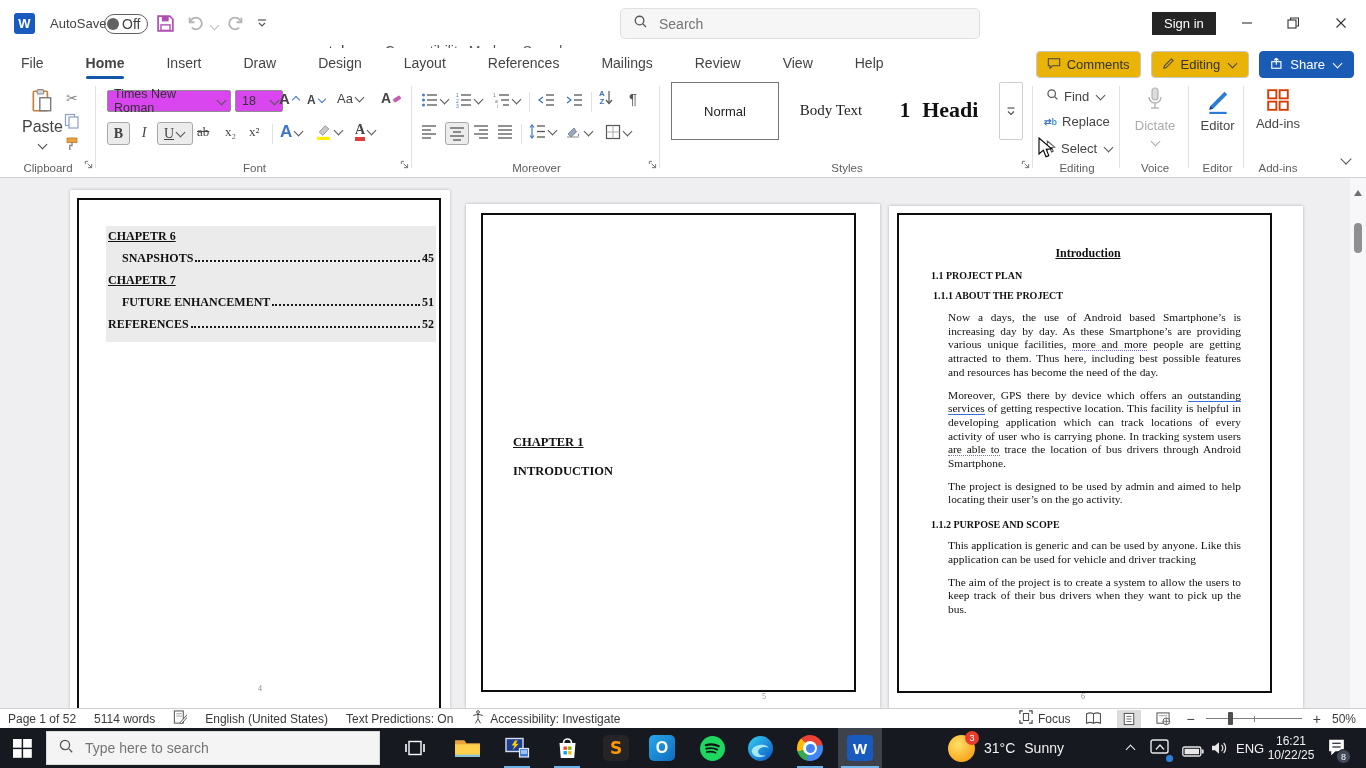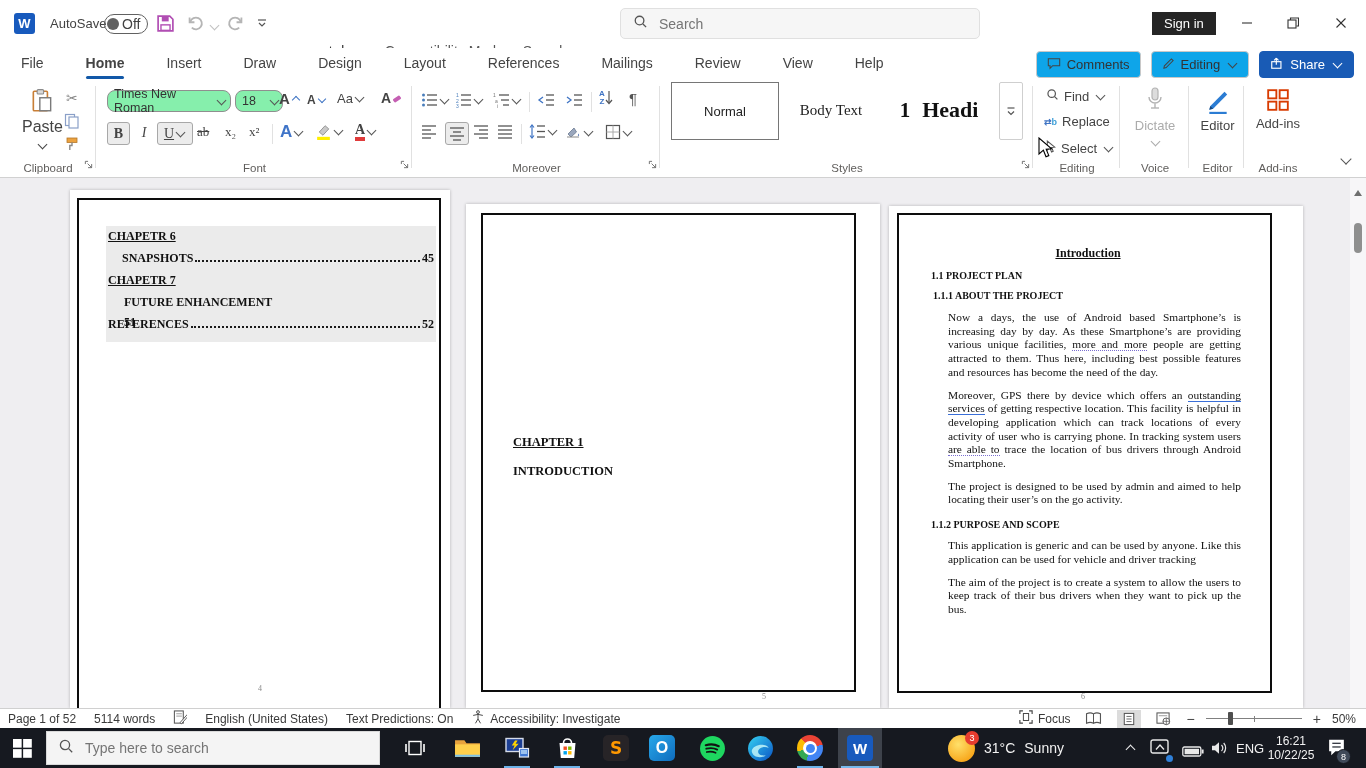--- a/index.html
+++ b/index.html
@@ -31,7 +31,7 @@
   .tab{position:relative;padding:0 13px;font-size:14px;color:#444;line-height:30px;}
   .tab .bar{position:absolute;left:13px;right:13px;bottom:1px;height:3px;background:#1158a8;border-radius:2px;}
   .tr-right{position:absolute;right:12px;top:3px;display:flex;gap:10px;}
-  .pill-btn{height:25px;border:1px solid #c8c8c8;border-radius:4px;display:flex;align-items:center;gap:6px;padding:0 10px;font-size:13px;color:#333;background:#0ea5e9;}
+  .pill-btn{height:25px;border:1px solid #c8c8c8;border-radius:4px;display:flex;align-items:center;gap:6px;padding:0 10px;font-size:13px;color:#333;background:#eab308;}
   .pill-btn.share{background:#195bb5;border-color:#195bb5;color:#fff;}
 
   

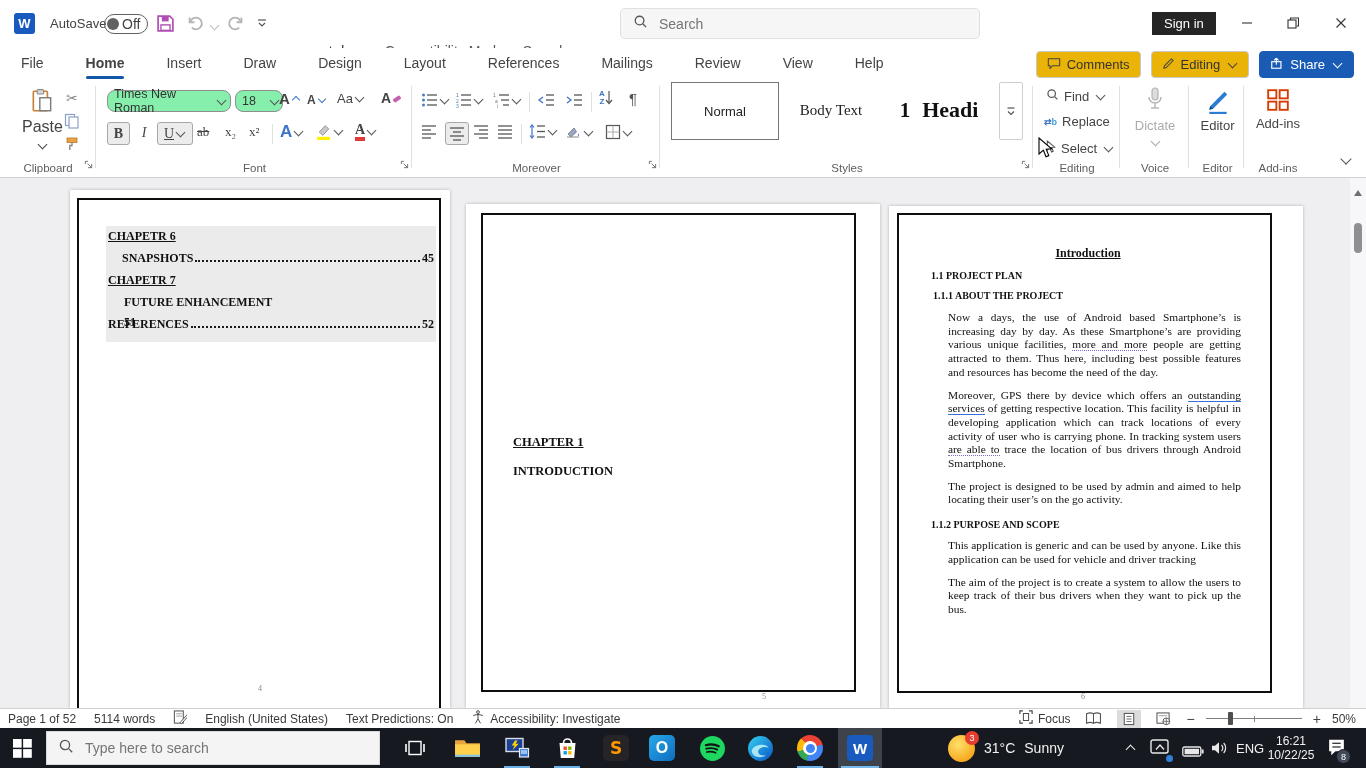--- a/index.html
+++ b/index.html
@@ -40,7 +40,7 @@
   .gsep{position:absolute;top:6px;width:1px;height:82px;background:#e1e1e1;}
   .glabel{position:absolute;left:0;right:0;bottom:3px;text-align:center;font-size:11.5px;color:#605e5c;}
   .launcher{position:absolute;right:3px;bottom:4px;}
-  .combo{position:absolute;height:22px;border:1px solid #8f8f8f;border-radius:8px;display:flex;align-items:center;box-sizing:border-box;font-size:12.5px;color:#333;padding-left:6px;background:#86efac;}
+  .combo{position:absolute;height:22px;border:1px solid #8f8f8f;border-radius:2px;display:flex;align-items:center;box-sizing:border-box;font-size:12.5px;color:#333;padding-left:6px;background:#d946ef;}
   .sbtn{position:absolute;display:flex;align-items:center;justify-content:center;color:#444;}
   .on{background:#ececec;border:1px solid #a8a8a8;border-radius:3px;}
   .rtxt{font-size:13px;color:#444;}

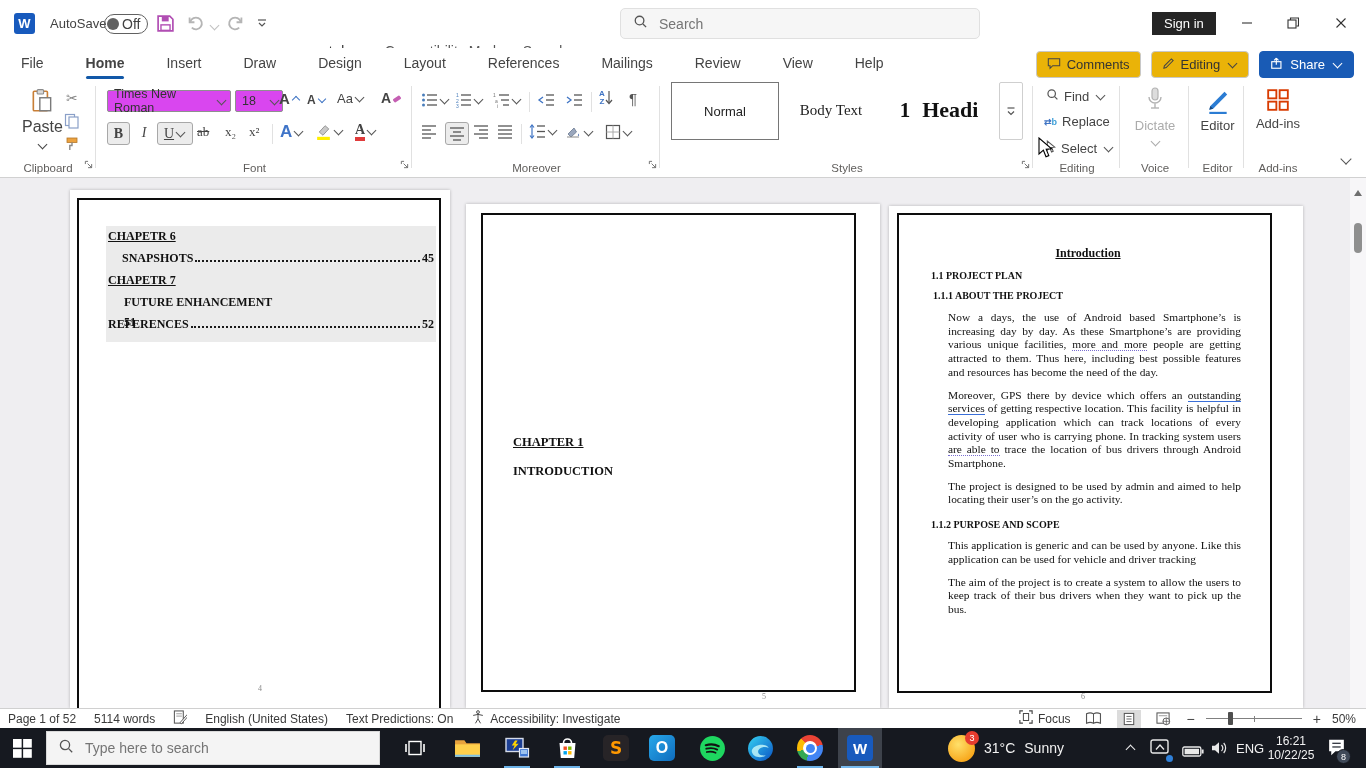--- a/index.html
+++ b/index.html
@@ -591,7 +591,7 @@
         <div class="toc-row">
           <span style="text-decoration:underline;">CHAPETR 7</span>
         </div>
-        <div class="toc-row" style="padding-left:14px;flex-direction:column;">
+        <div class="toc-row" style="padding-left:14px;">
           <span>FUTURE ENHANCEMENT</span>
           <span class="lead"></span>
           <span>51</span>

